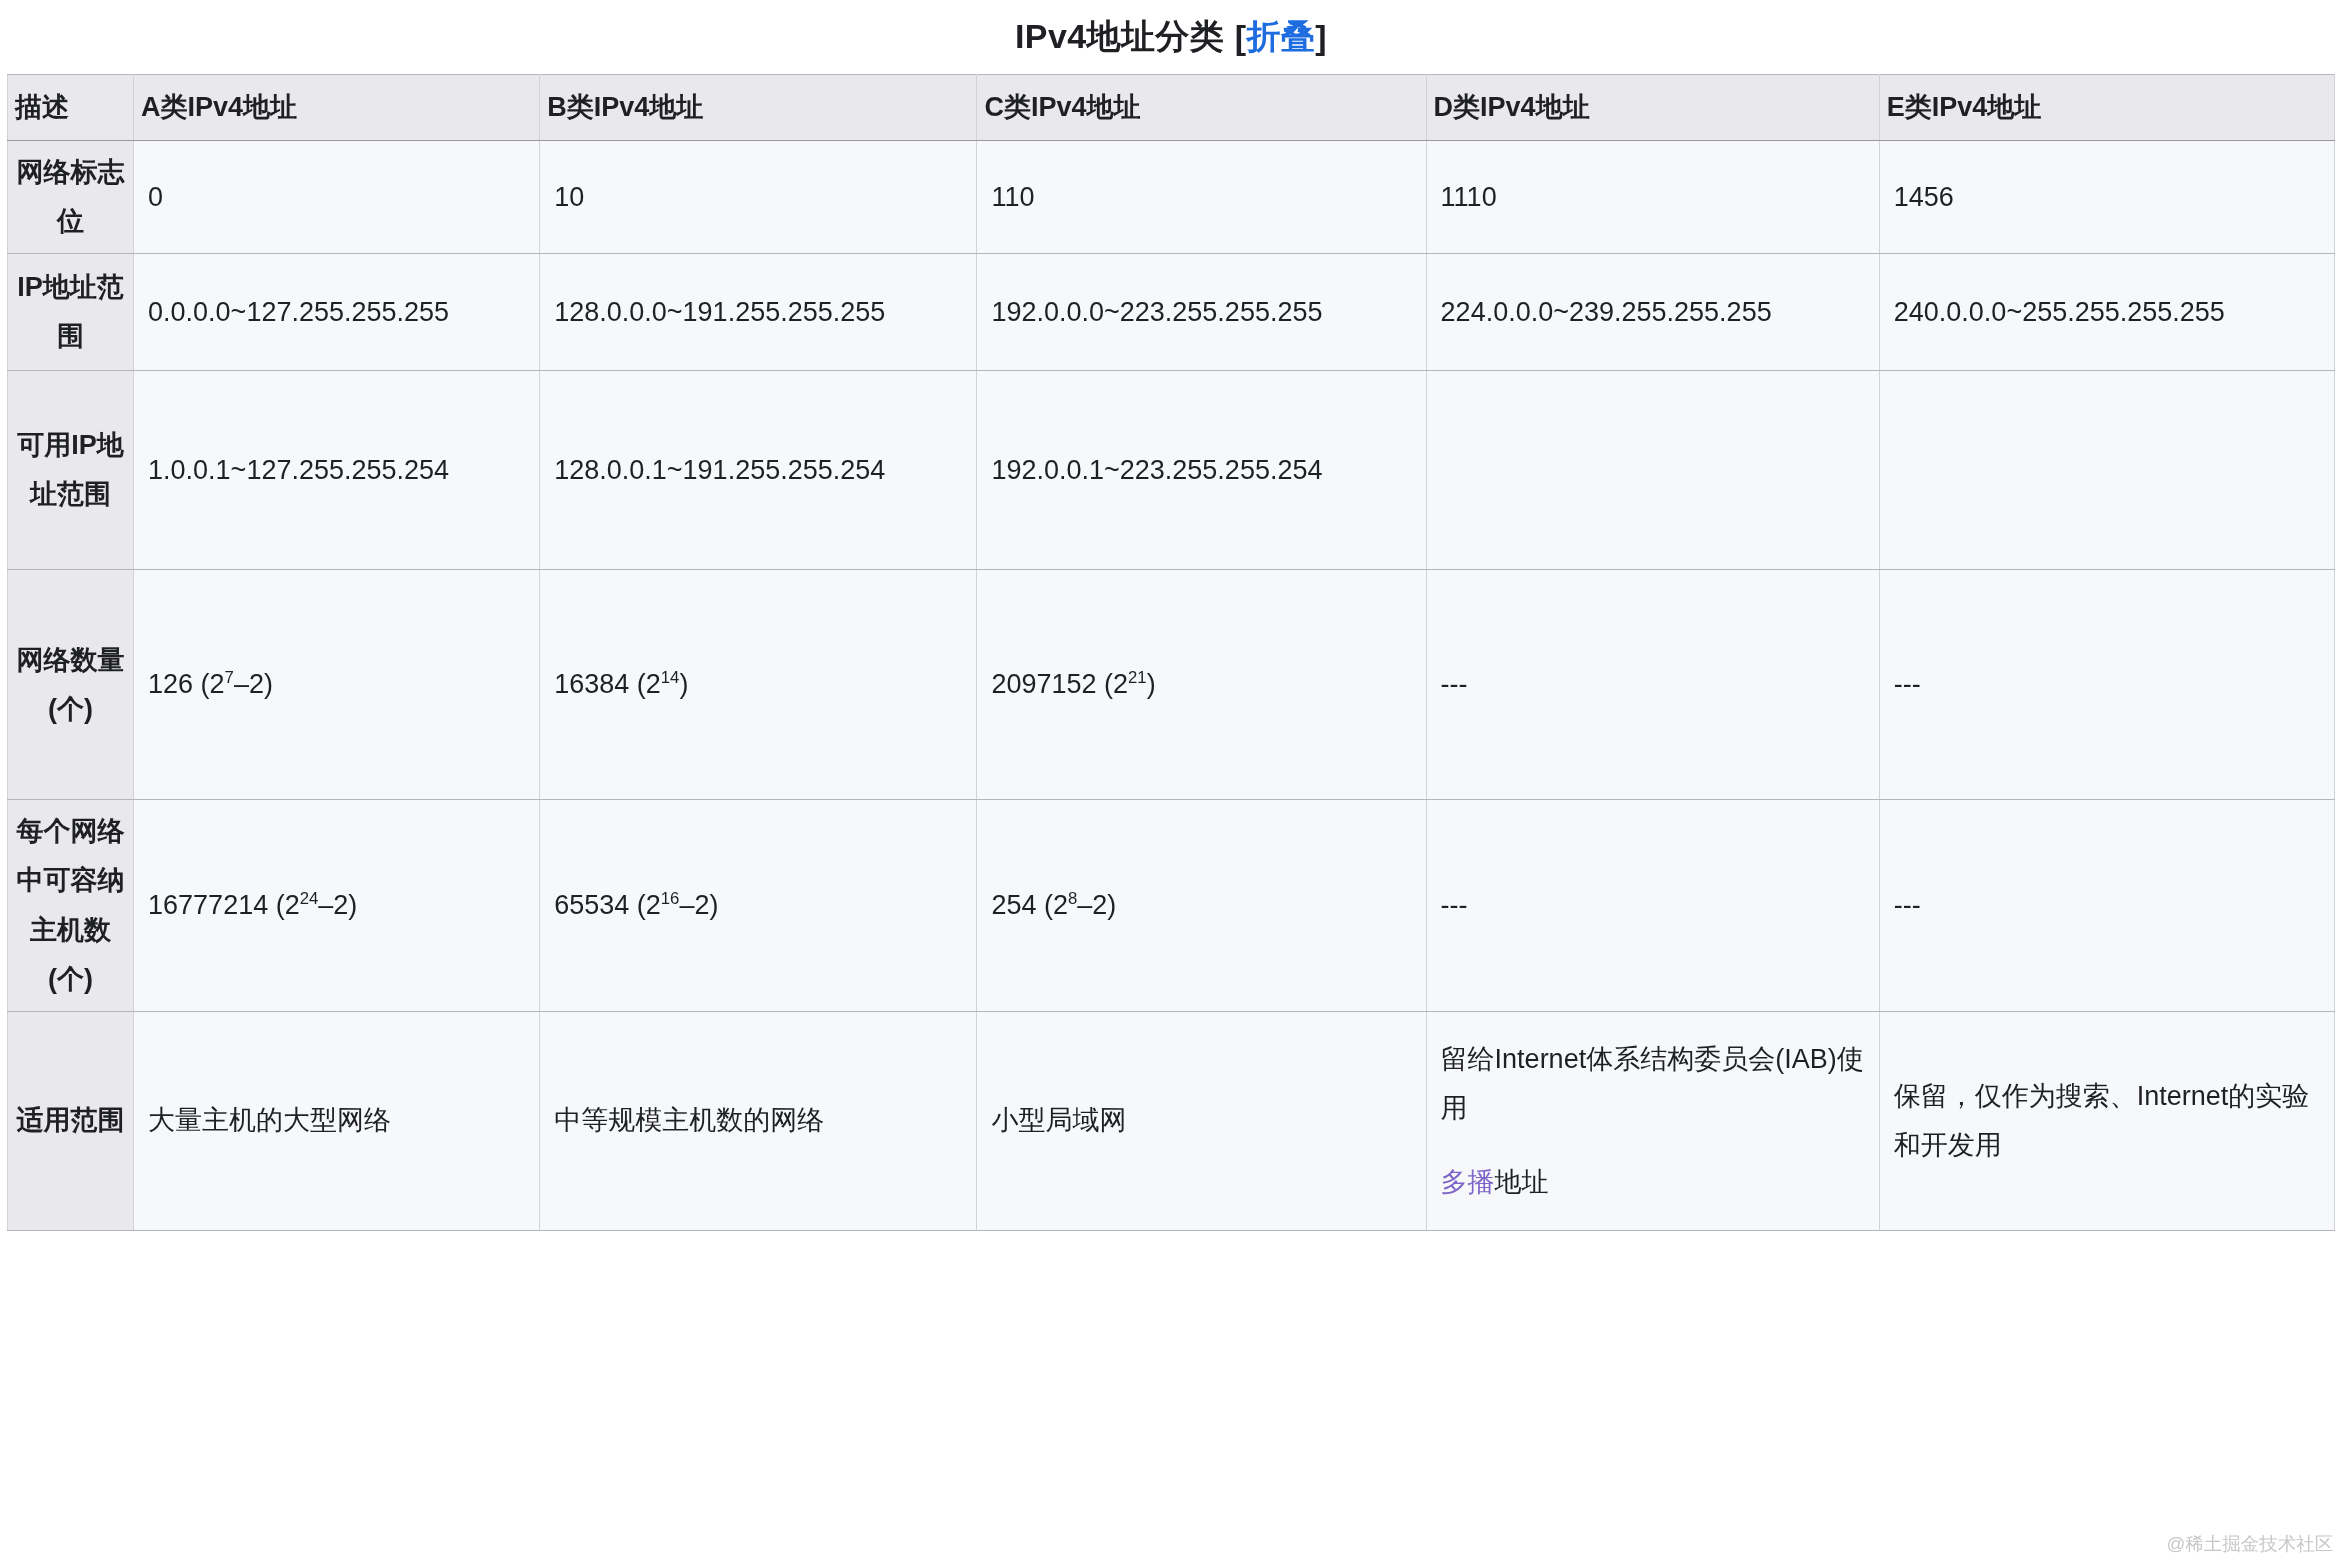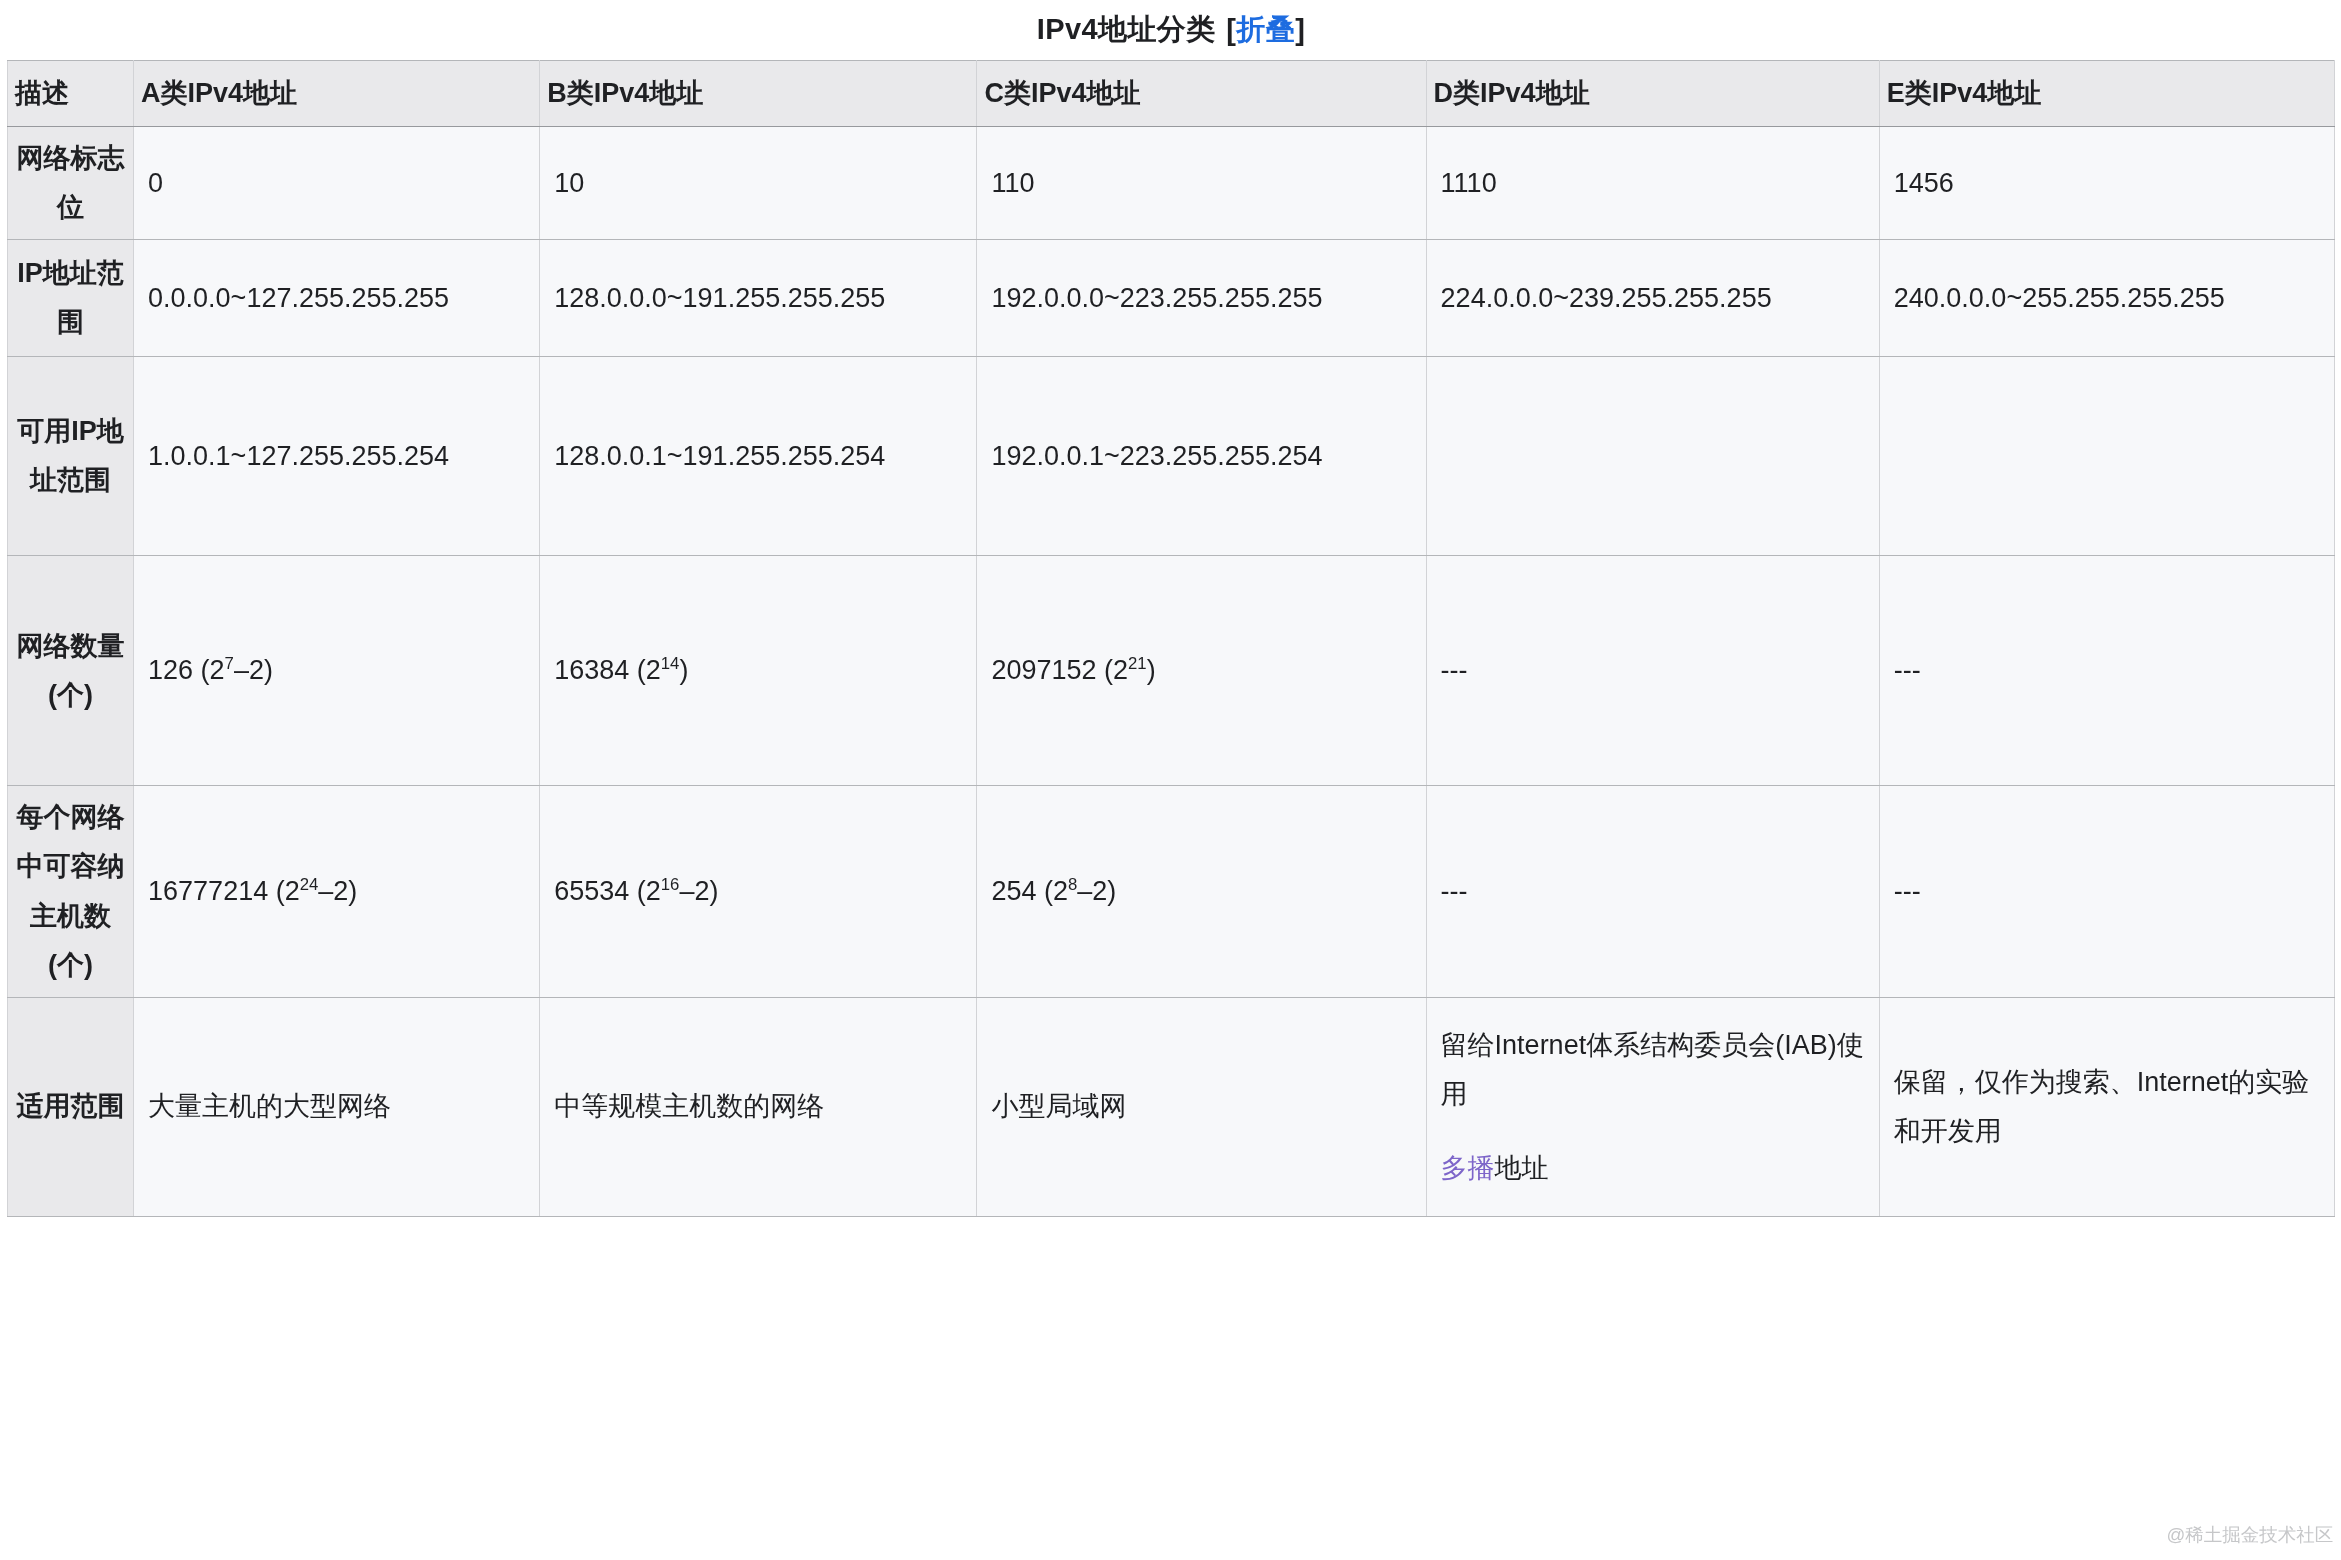--- a/index.html
+++ b/index.html
@@ -25,9 +25,9 @@
     position:relative;
   }
   .title{
-    height:60px;
+    height:74px;
     display:flex;align-items:center;justify-content:center;
-    font-size:29px;font-weight:bold;
+    font-size:34px;font-weight:bold;
     letter-spacing:0.4px;
   }
   .title .gap{display:inline-block;width:10.6px;}

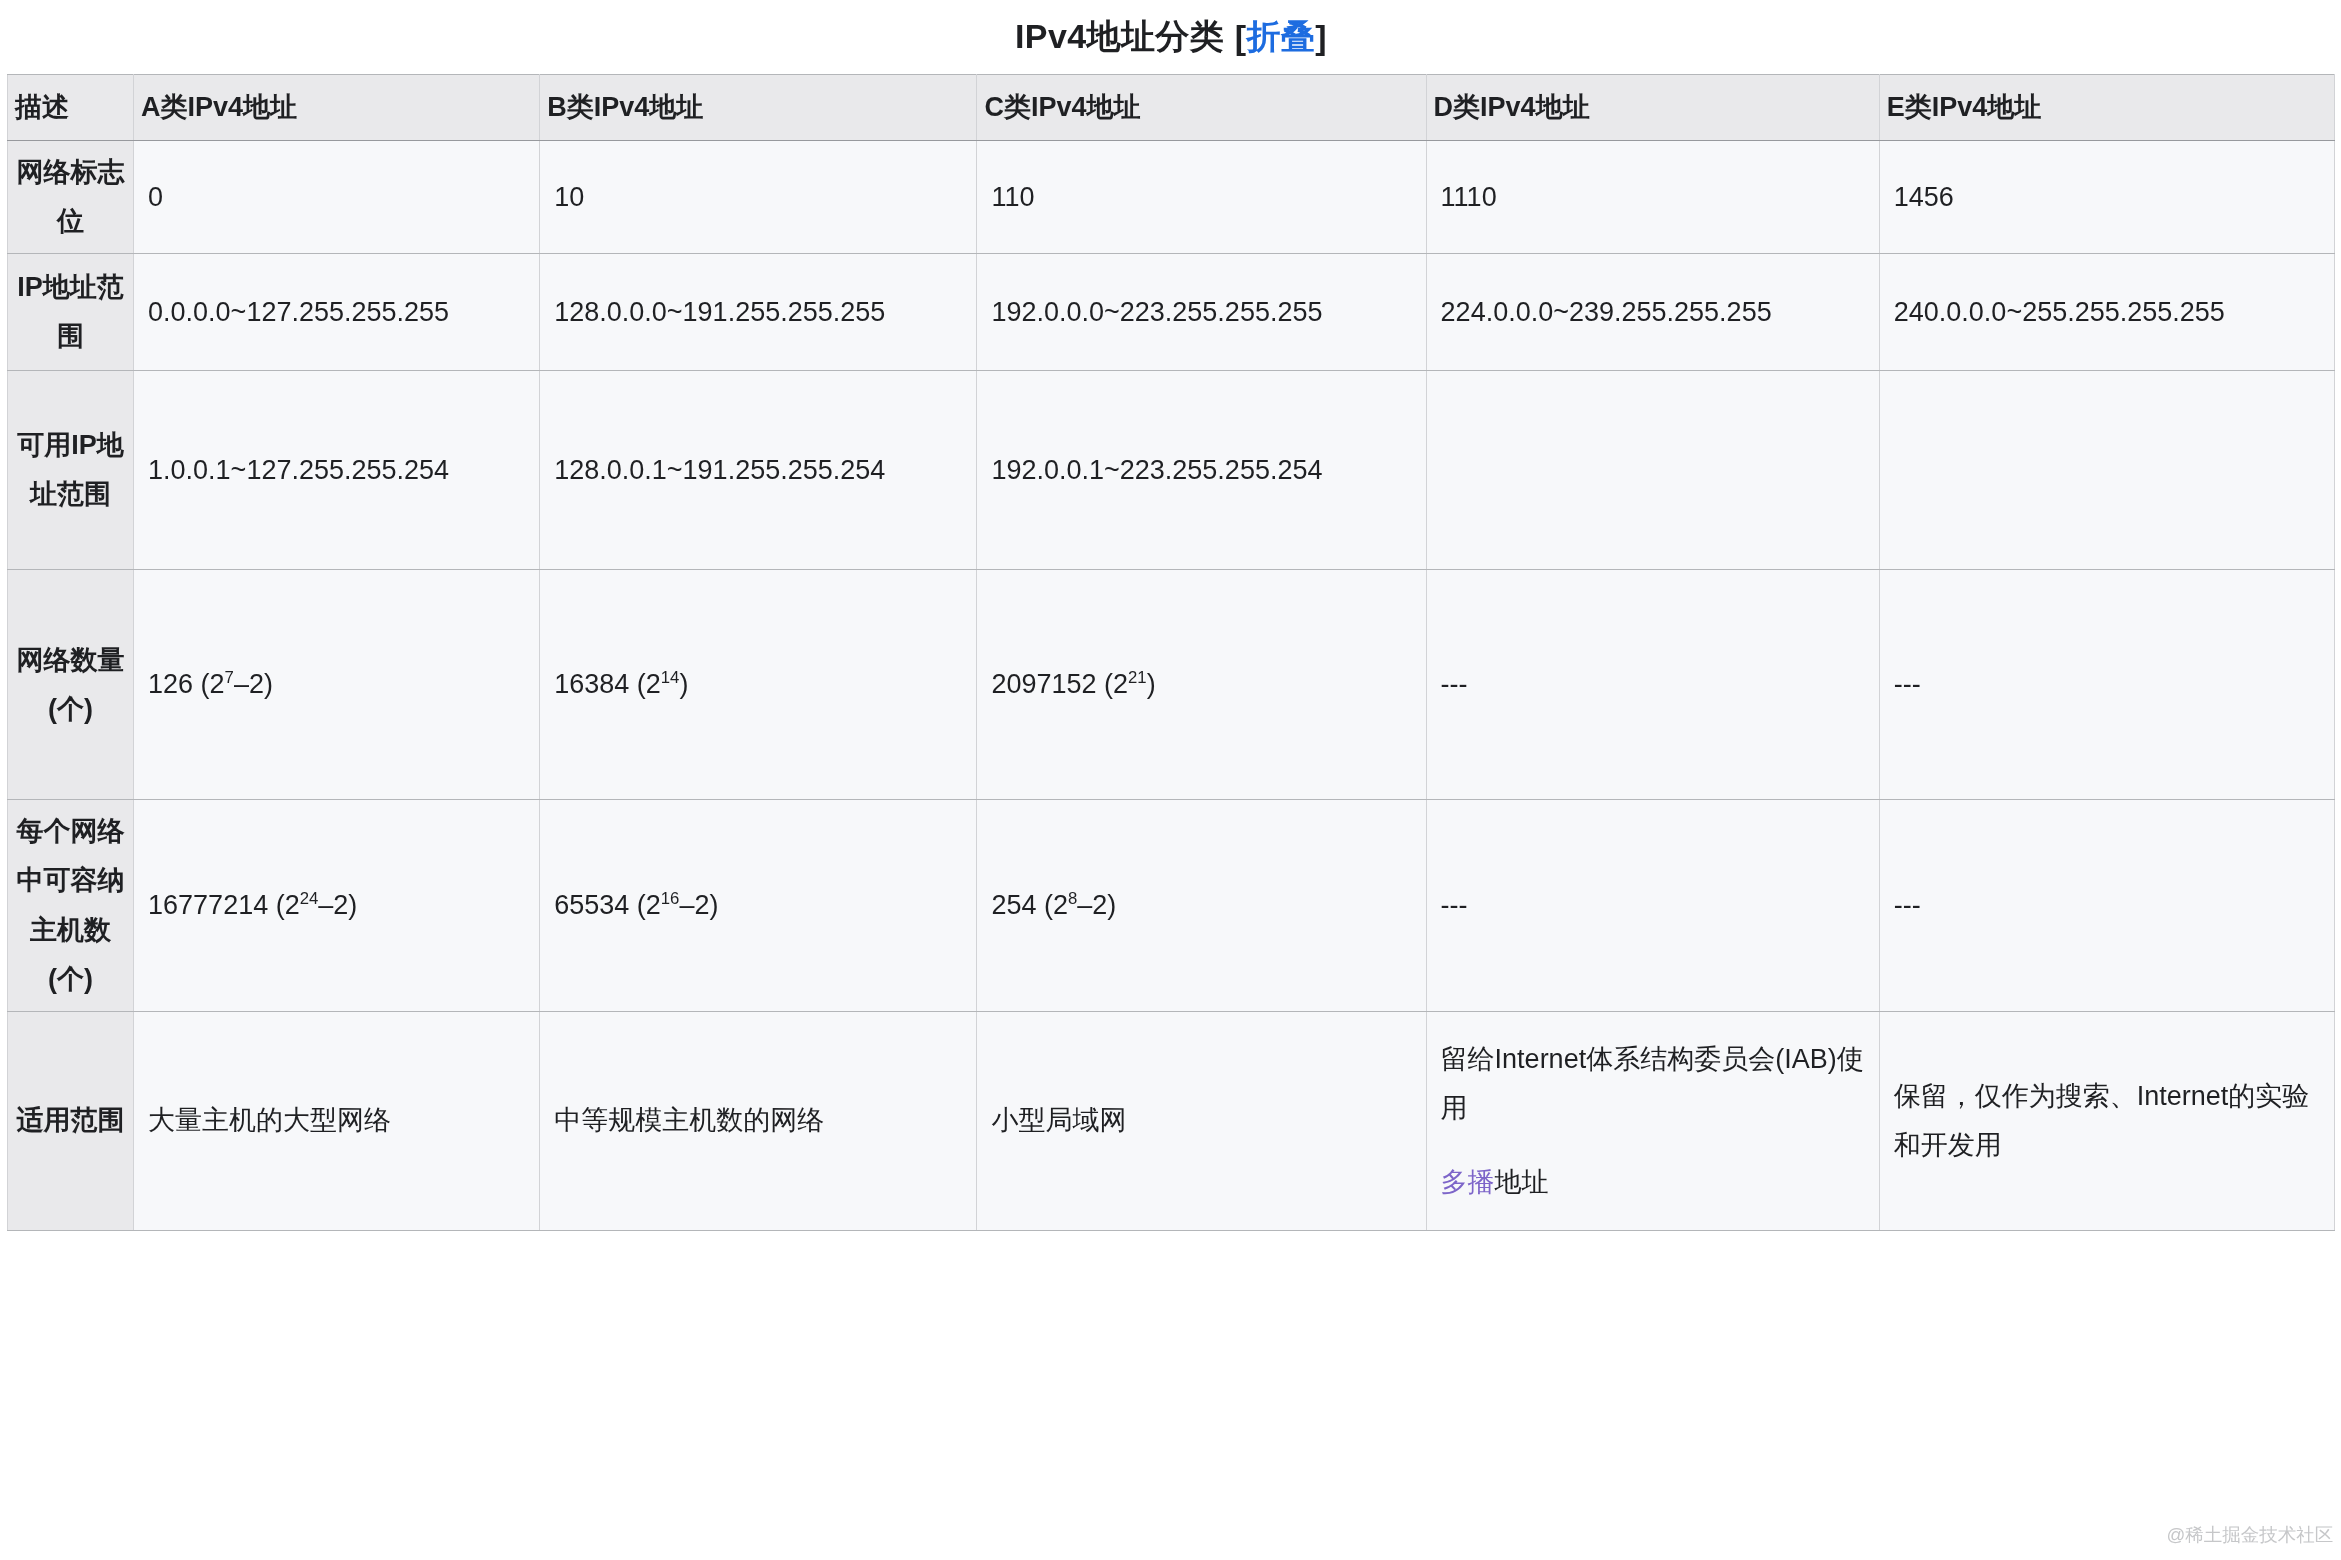--- a/index.html
+++ b/index.html
@@ -80,7 +80,7 @@
   sup{font-size:0.62em;line-height:0;}
   .watermark{
     position:absolute;
-    right:8.8px;bottom:14px;
+    right:8.8px;bottom:5px;
     font-size:18.5px;
     color:var(--watermark);
   }

